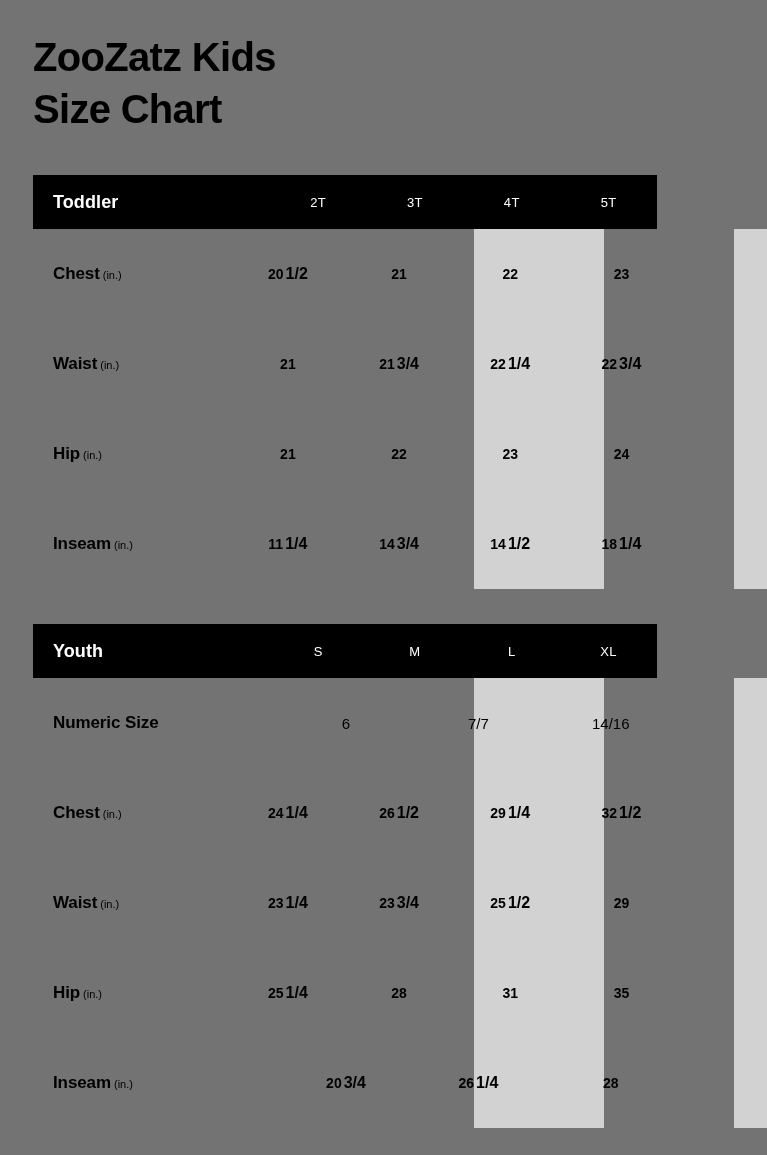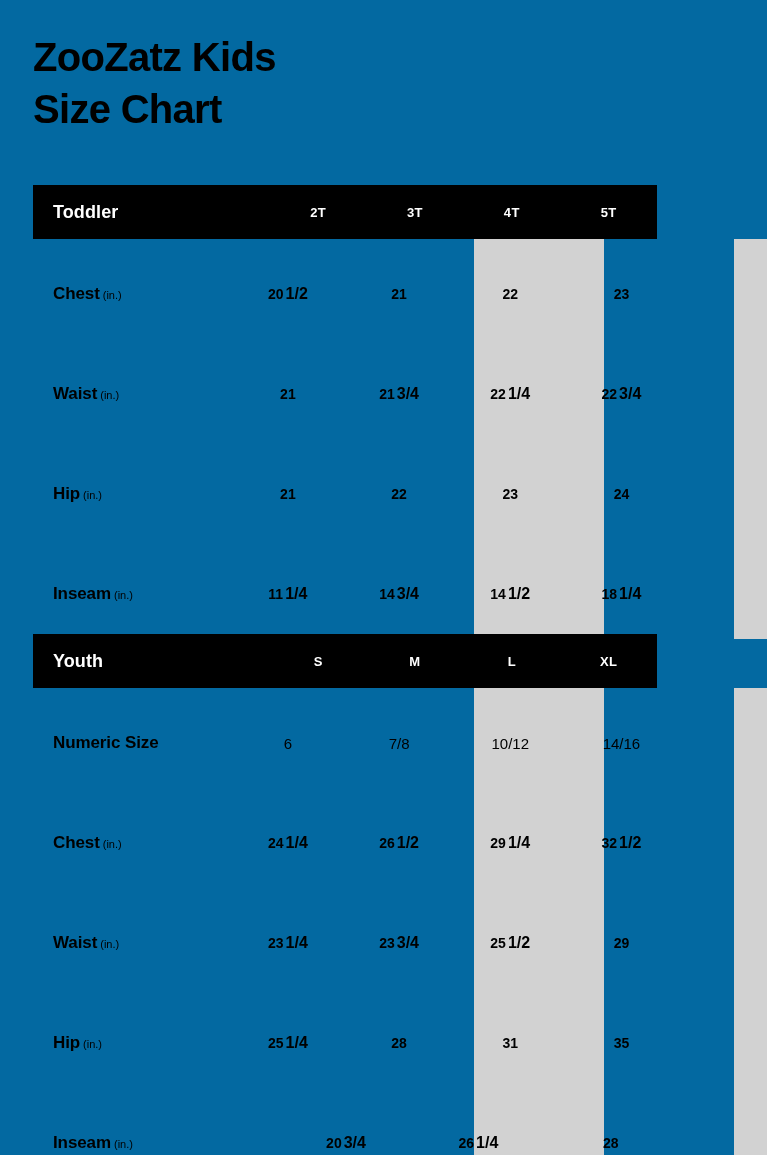--- a/index.html
+++ b/index.html
@@ -18,7 +18,7 @@
     width: 767px;
     height: 1155px;
     overflow: hidden;
-    background: #0369a1;
+    background: #737373;
   }
 
   

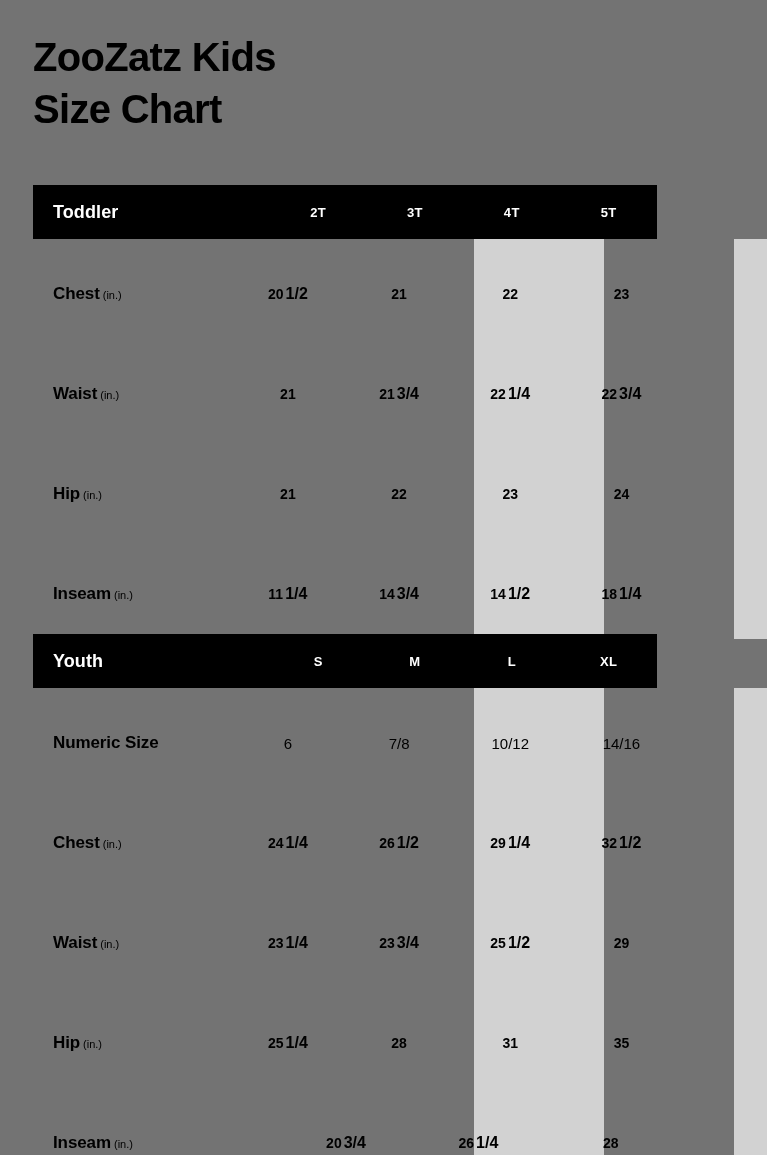--- a/index.html
+++ b/index.html
@@ -75,7 +75,6 @@
     display: flex;
     width: 624px;
     z-index: 1;
-    margin-top: 10px;
   }
   .thead {
     background: #000000;

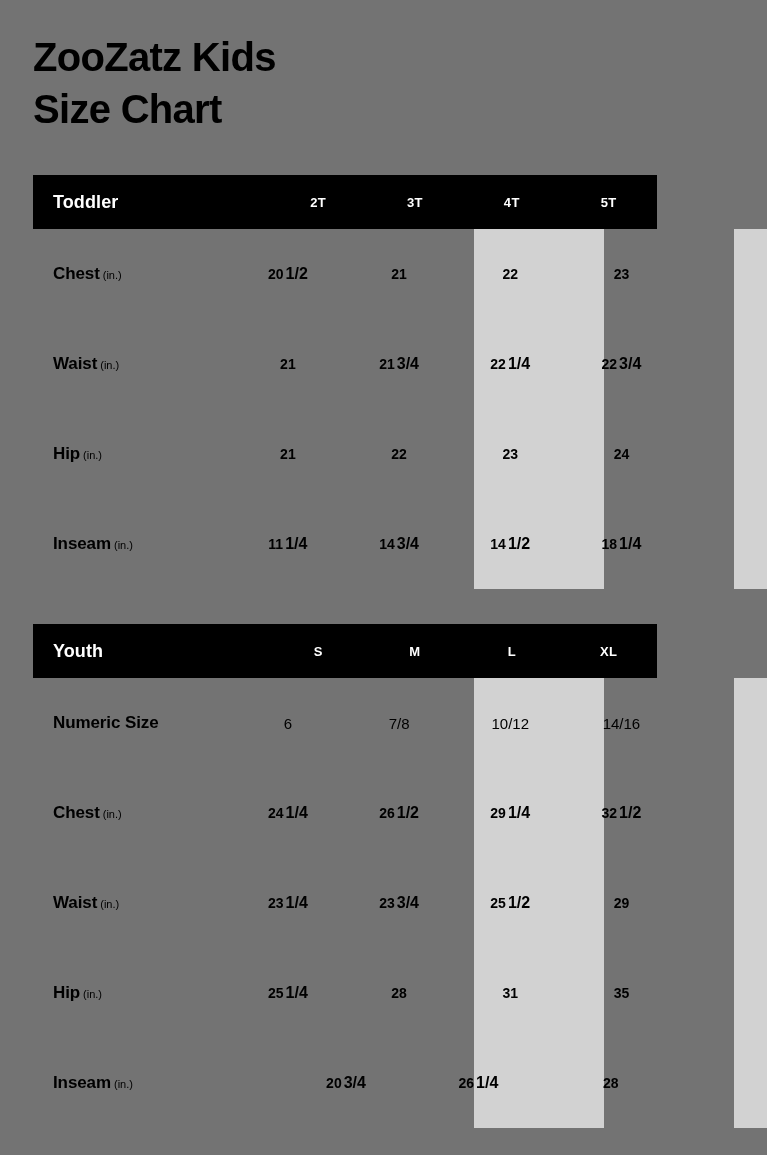--- a/index.html
+++ b/index.html
@@ -106,7 +106,7 @@
   .hdr-size {
     color: #ffffff;
     font-size: 13px;
-    font-weight: bold;
+    font-weight: normal;
     letter-spacing: 0.3px;
   }
 

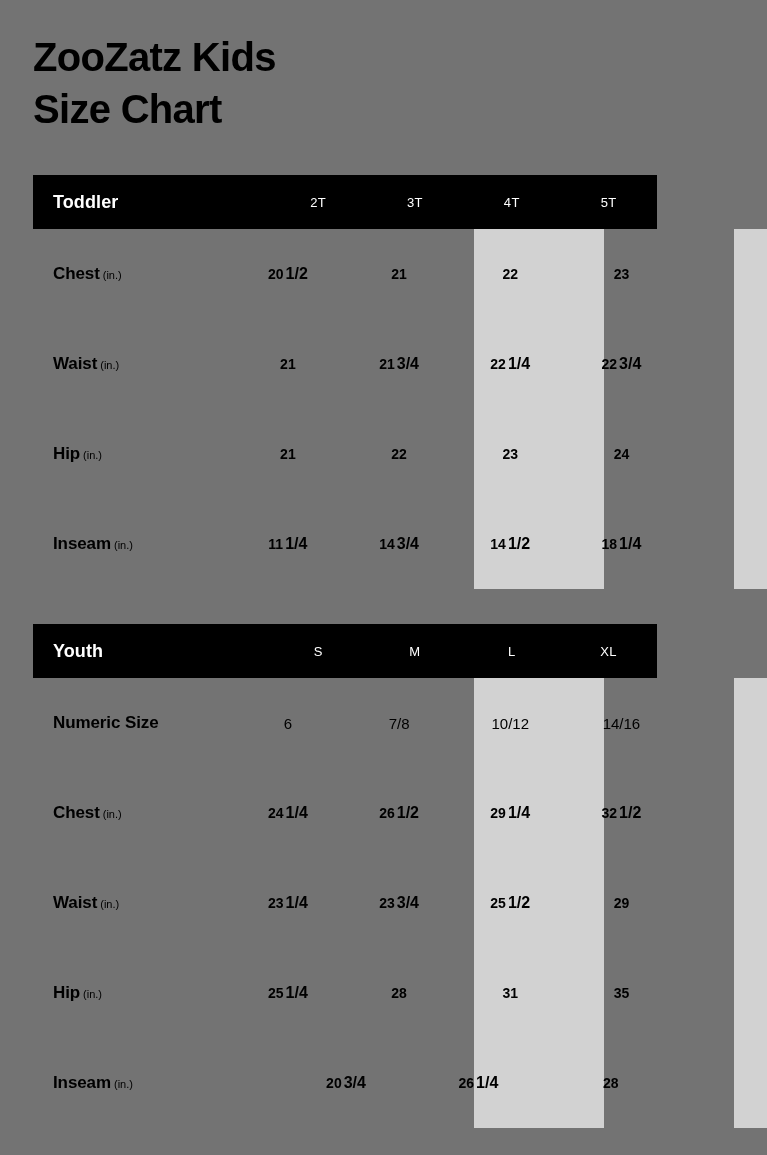--- a/index.html
+++ b/index.html
@@ -273,7 +273,7 @@
             <span class="val plain"><span>6</span></span>
           </div>
           <div class="cell cell-val">
-            <span class="val plain"><span>7/8</span></span>
+            <span class="val plain"><span>7/7</span></span>
           </div>
           <div class="cell cell-val">
             <span class="val plain"><span>10/12</span></span>

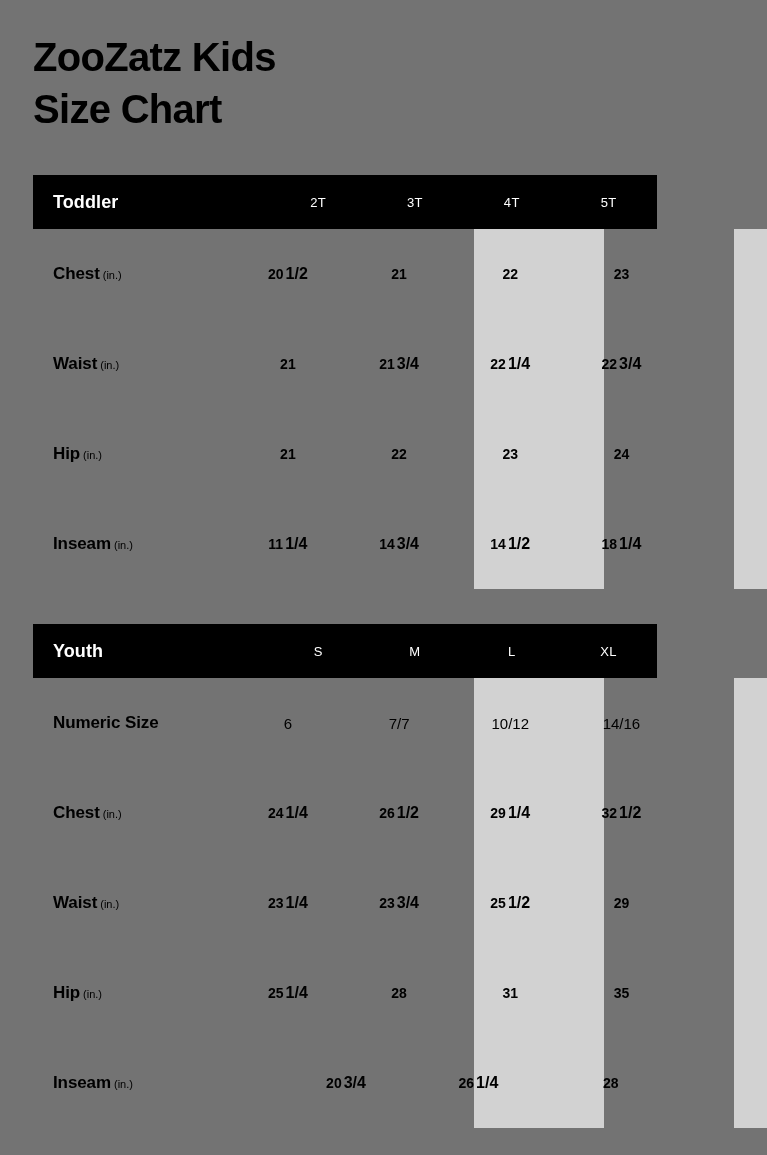--- a/index.html
+++ b/index.html
@@ -276,9 +276,6 @@
             <span class="val plain"><span>7/7</span></span>
           </div>
           <div class="cell cell-val">
-            <span class="val plain"><span>10/12</span></span>
-          </div>
-          <div class="cell cell-val">
             <span class="val plain"><span>14/16</span></span>
           </div>
         </div>

